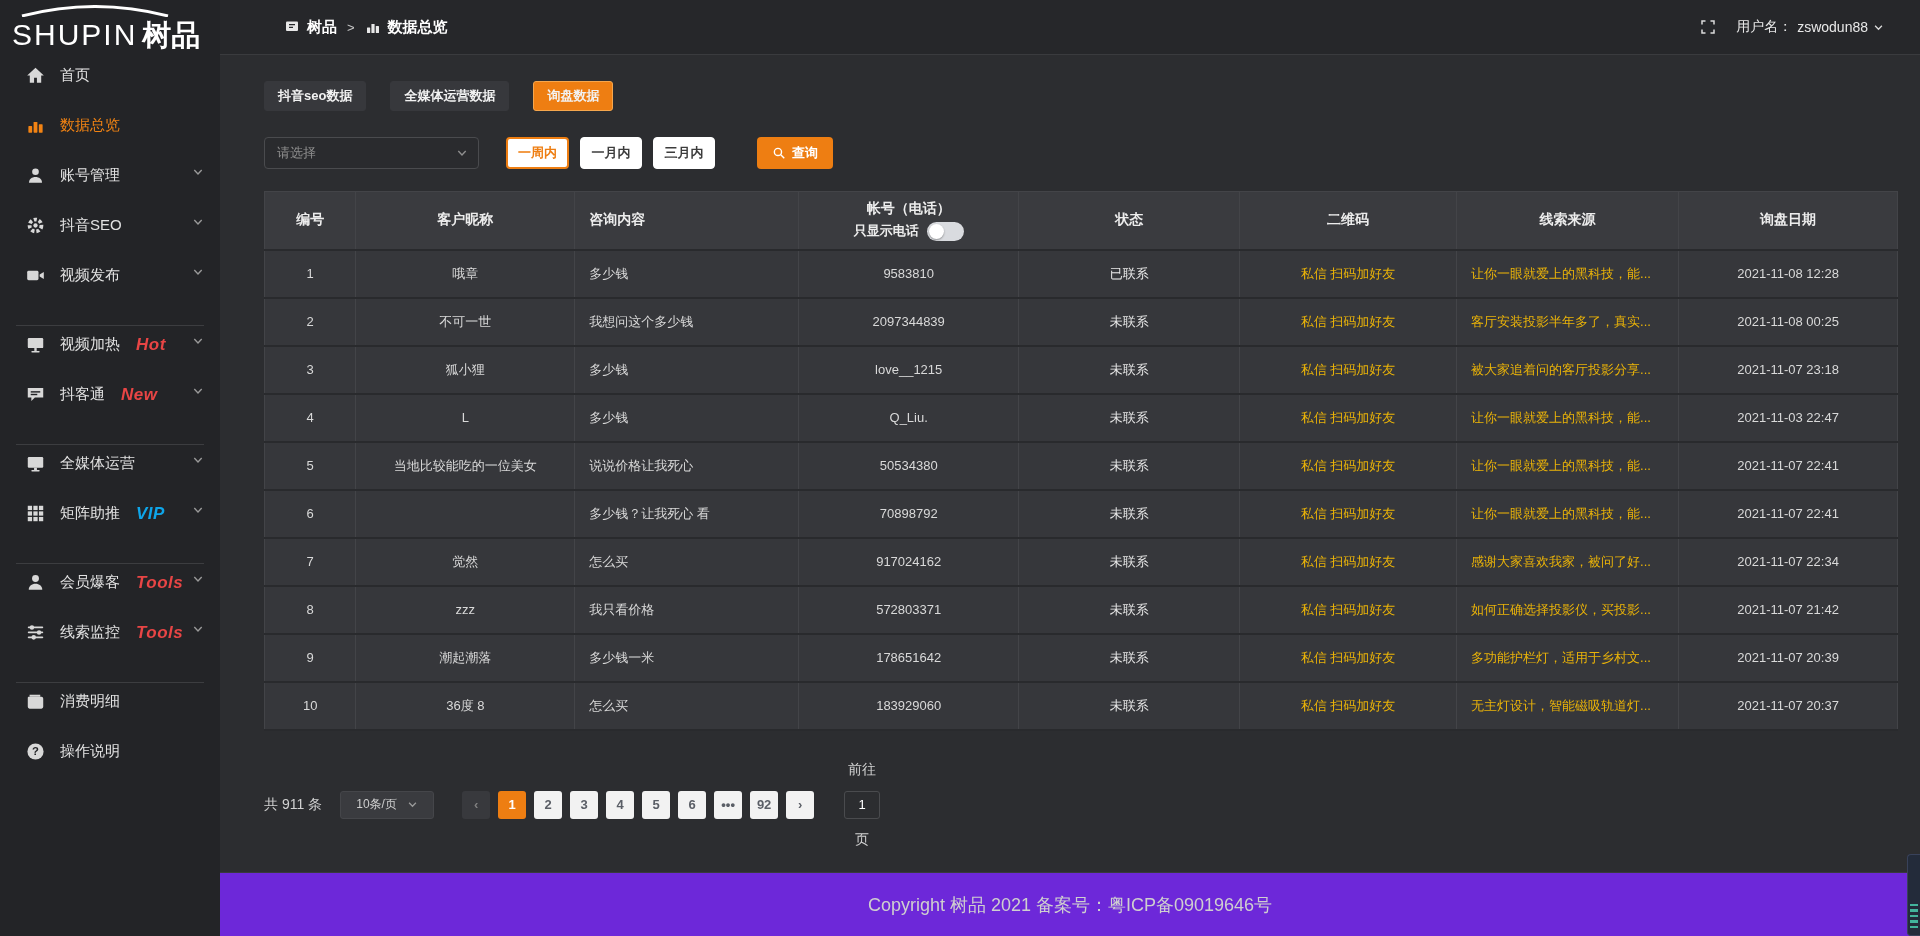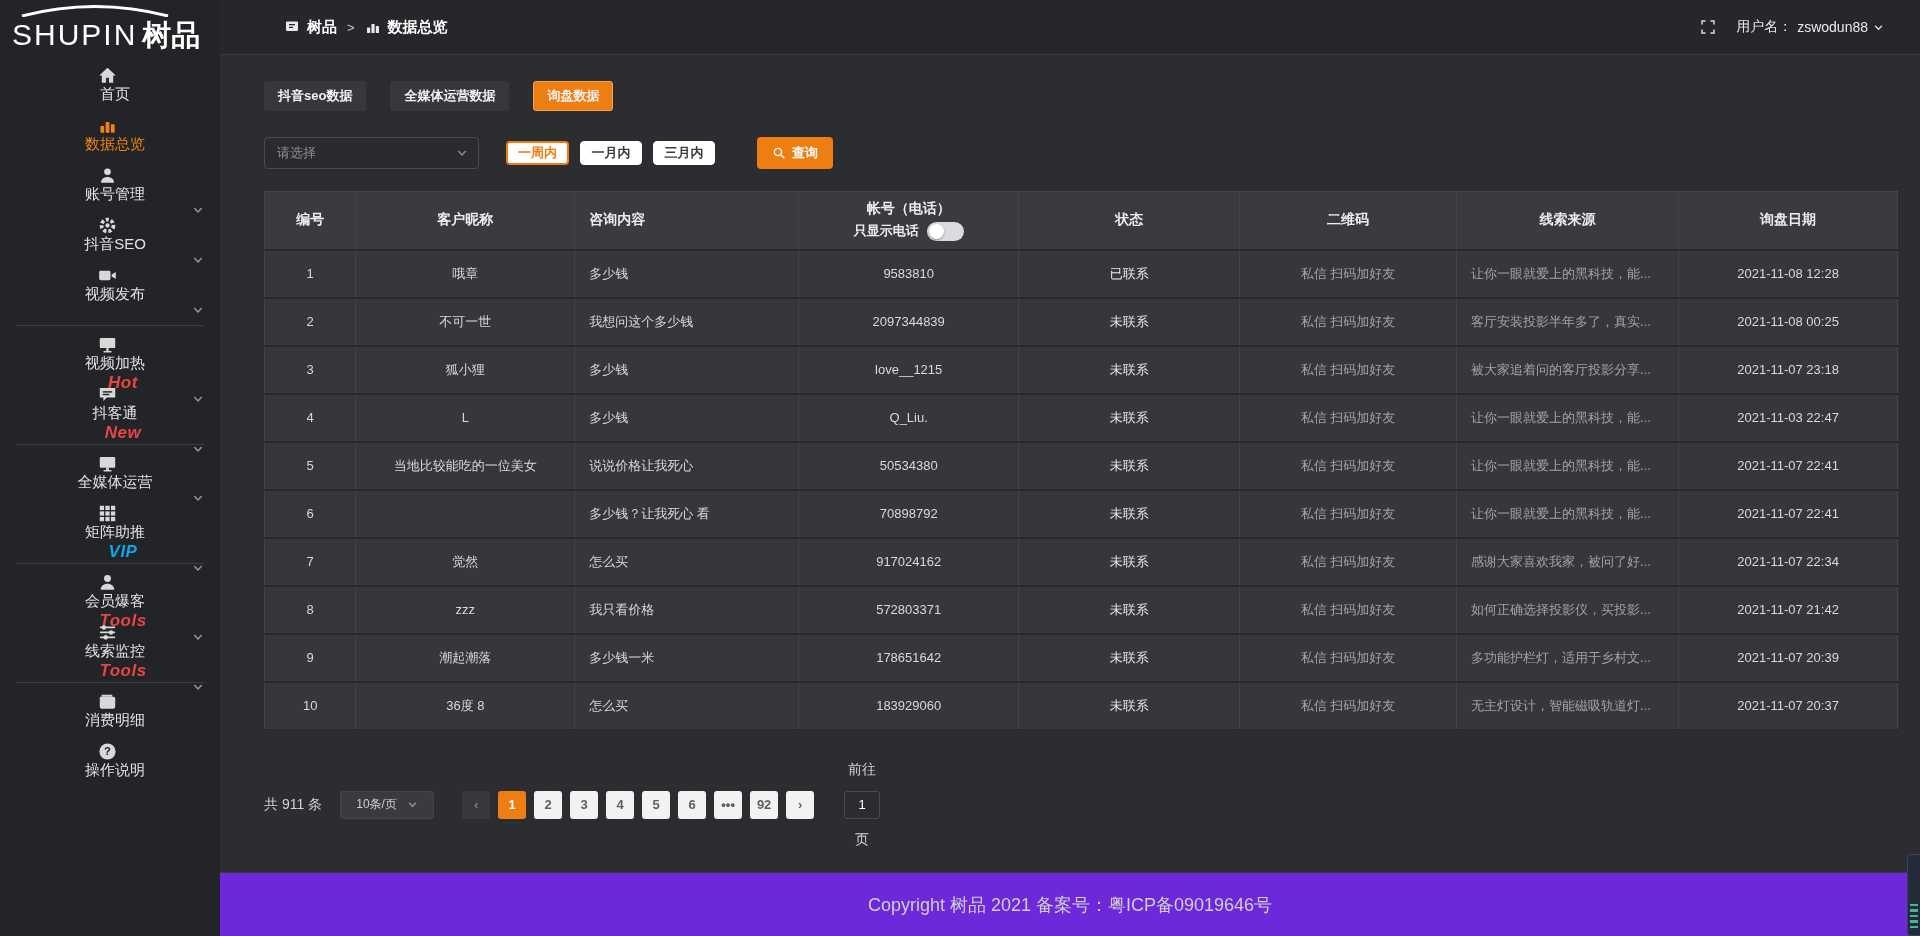--- a/index.html
+++ b/index.html
@@ -21,8 +21,8 @@
   .logo-en { font-size:30px; font-weight:normal; letter-spacing:2px; }
   .logo-cn { font-size:29px; font-weight:bold; margin-left:5px; }
   .side-nav { padding-top:4px; }
-  .side-item { height:50px; display:flex; align-items:center; padding:0 16px 0 26px;
-    color:#e2e2e2; font-size:15px; cursor:pointer;flex-direction:column; }
+  .side-item { height:50px; display:flex; padding:0 16px 0 26px;
+    color:#e2e2e2; font-size:15px; cursor:pointer; }
   .s-icon { width:19px; height:19px; margin-right:15px; color:#d8d8d8; flex:0 0 19px; }
   .side-item.active, .side-item.active .s-icon { color:#f28313; }
   .s-badge { font-style:italic; font-weight:bold; font-size:17px; margin-left:16px; letter-spacing:.5px; }

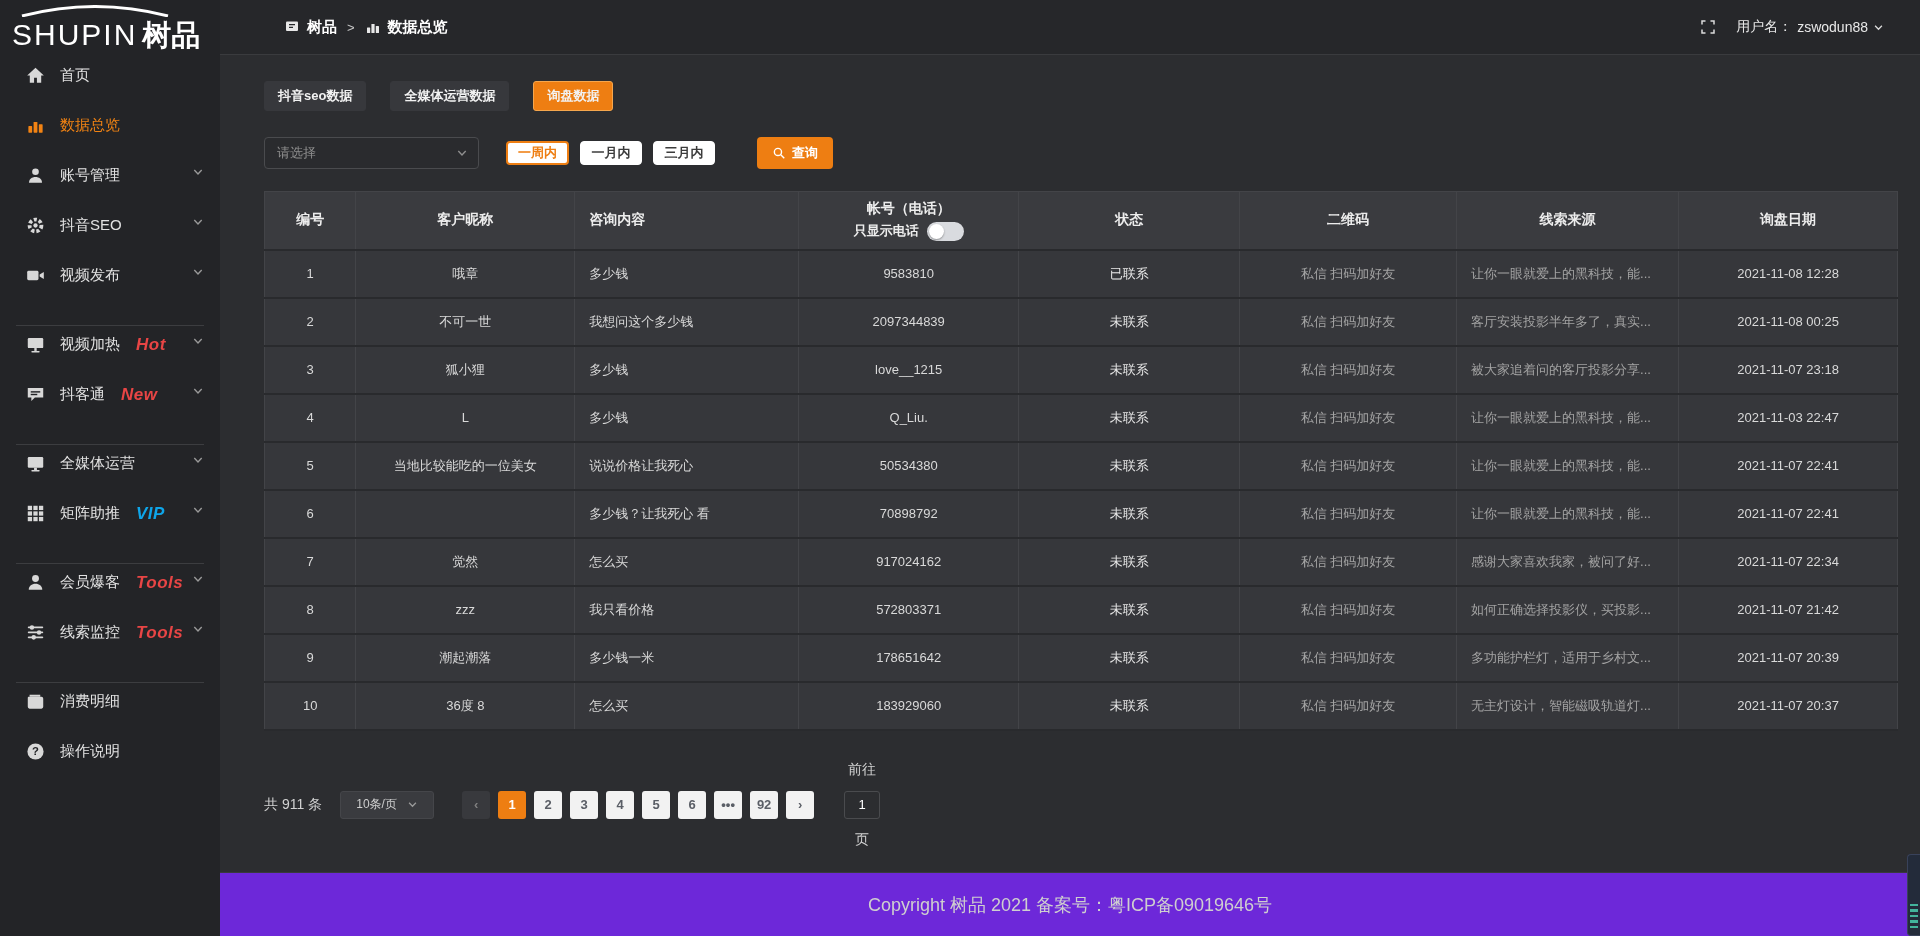--- a/index.html
+++ b/index.html
@@ -63,7 +63,7 @@
   .select-chev { margin-left:auto; width:12px; height:12px; color:#8f8f8f; }
   .select-chev svg { width:100%; height:100%; }
   .range-group { display:flex; gap:11px; margin-left:27px; }
-  .range-btn { min-width:62px; height:24px; padding:0 10px; background:#fff; color:#3c3c3c;
+  .range-btn { min-width:62px; height:32px; padding:0 10px; background:#fff; color:#3c3c3c;
     font-size:13px; font-weight:bold; display:flex; align-items:center; justify-content:center;
     border-radius:4px; border:1px solid #fff; cursor:pointer; }
   .range-btn.active { color:#ee7e12; border:2px solid #ee7e12; }

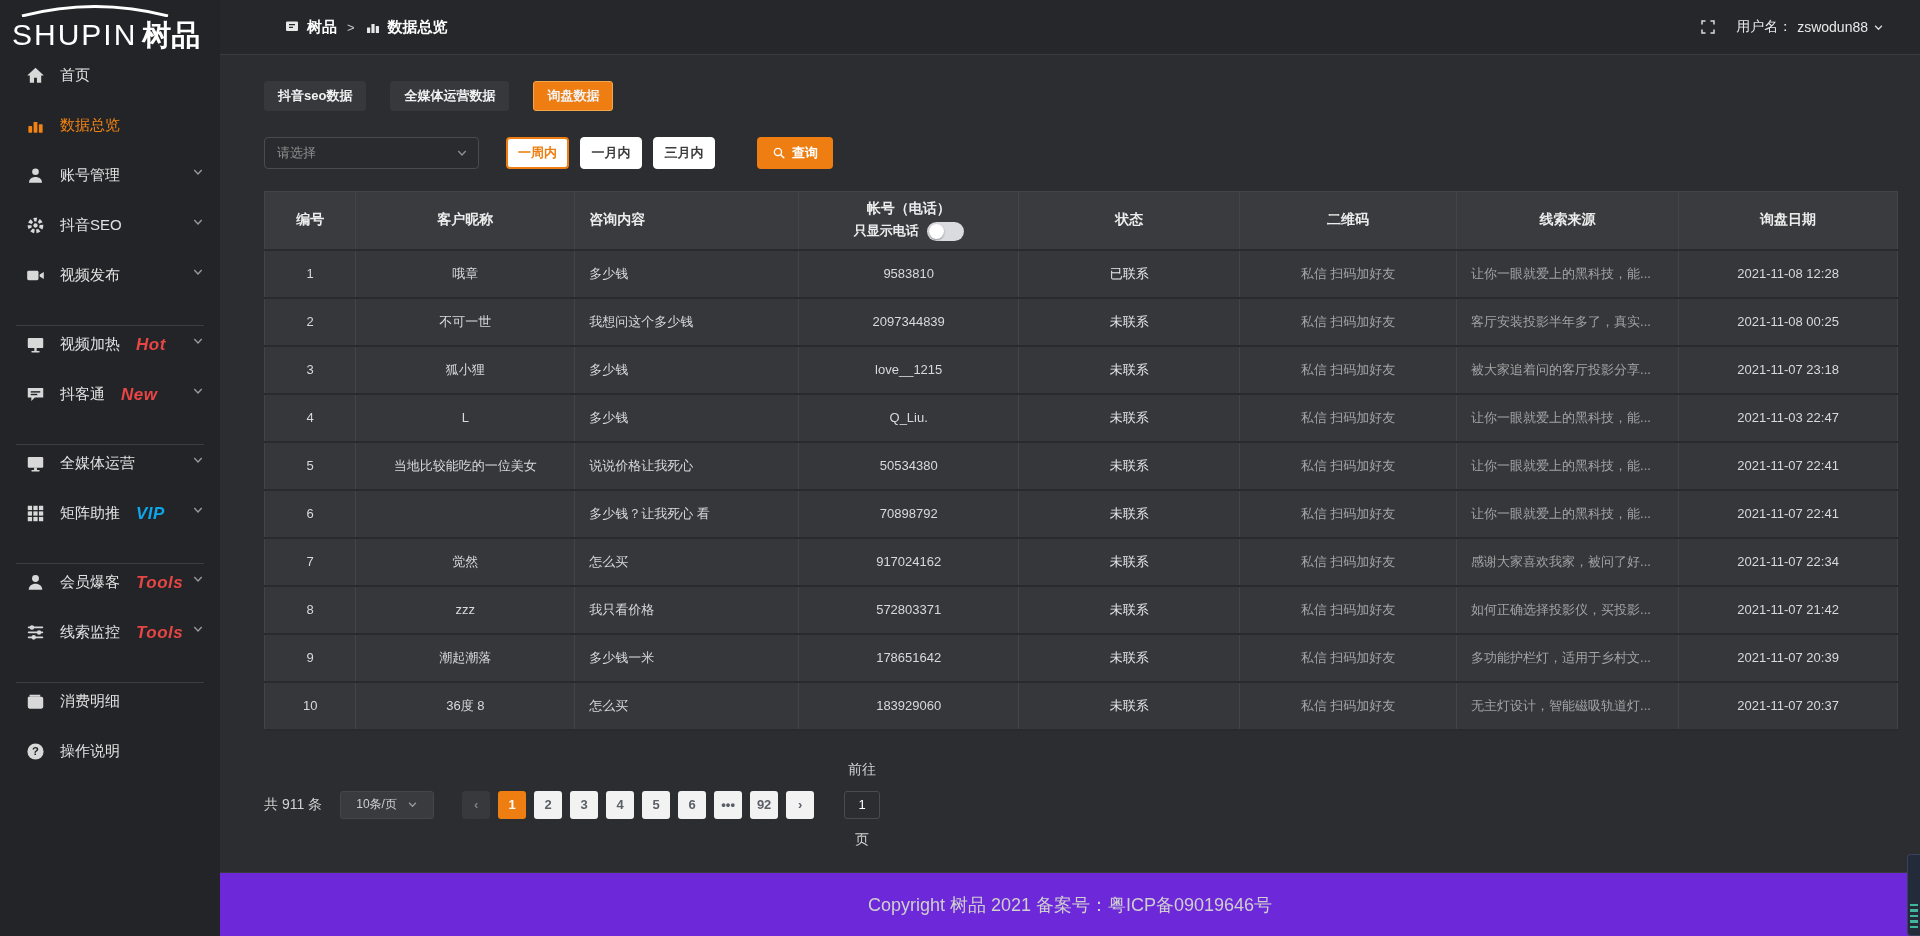--- a/index.html
+++ b/index.html
@@ -87,7 +87,7 @@
   .toggle { width:37px; height:19px; border-radius:10px; background:#d9dbdf; position:relative; cursor:pointer; flex:0 0 37px; }
   .toggle::after { content:""; position:absolute; left:2px; top:2px; width:15px; height:15px;
     border-radius:50%; background:#fff; box-shadow:0 1px 2px rgba(0,0,0,.35); }
-  .link { color:#a3a3a3; cursor:pointer; }
+  .link { color:#eab308; cursor:pointer; }
   .status-pending { color:#e5e5e5; }
   .status-contacted { color:#e9e9e9; }
   .cell-date { color:#efefef; }

